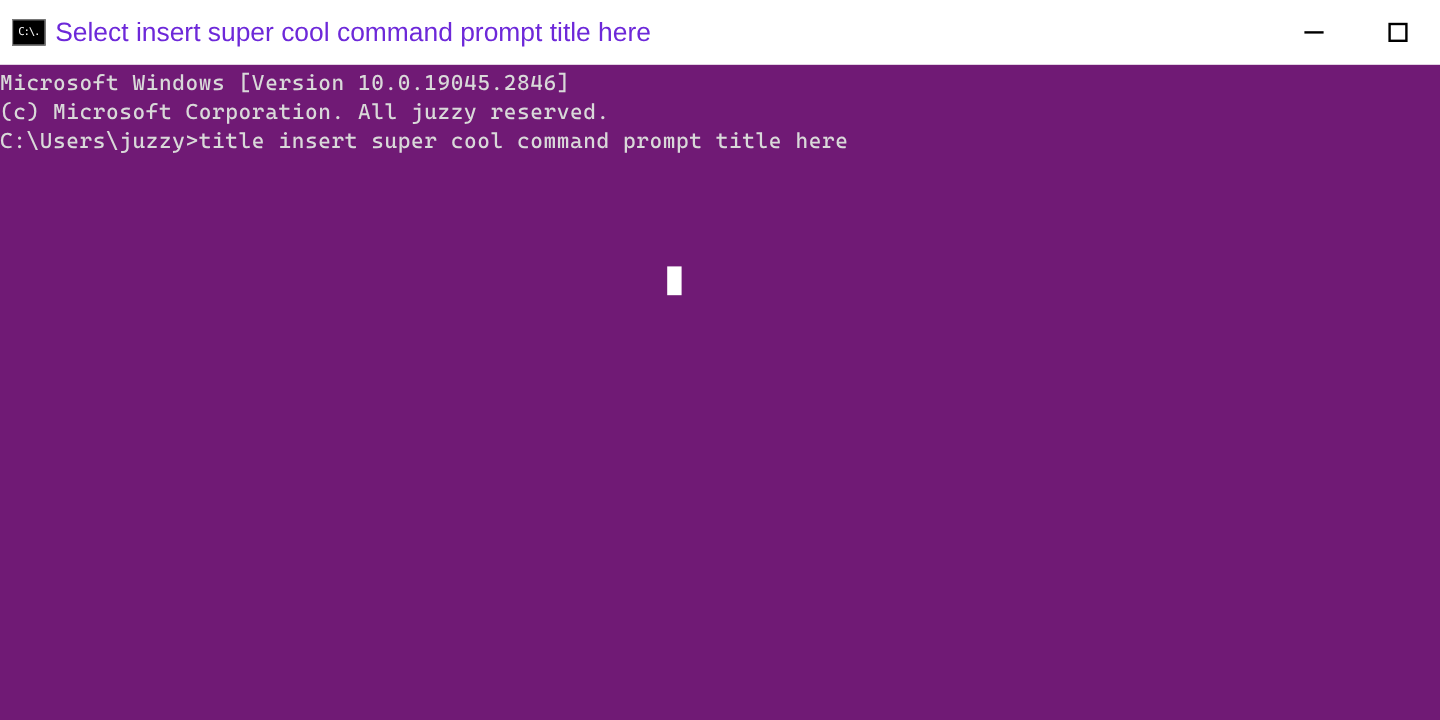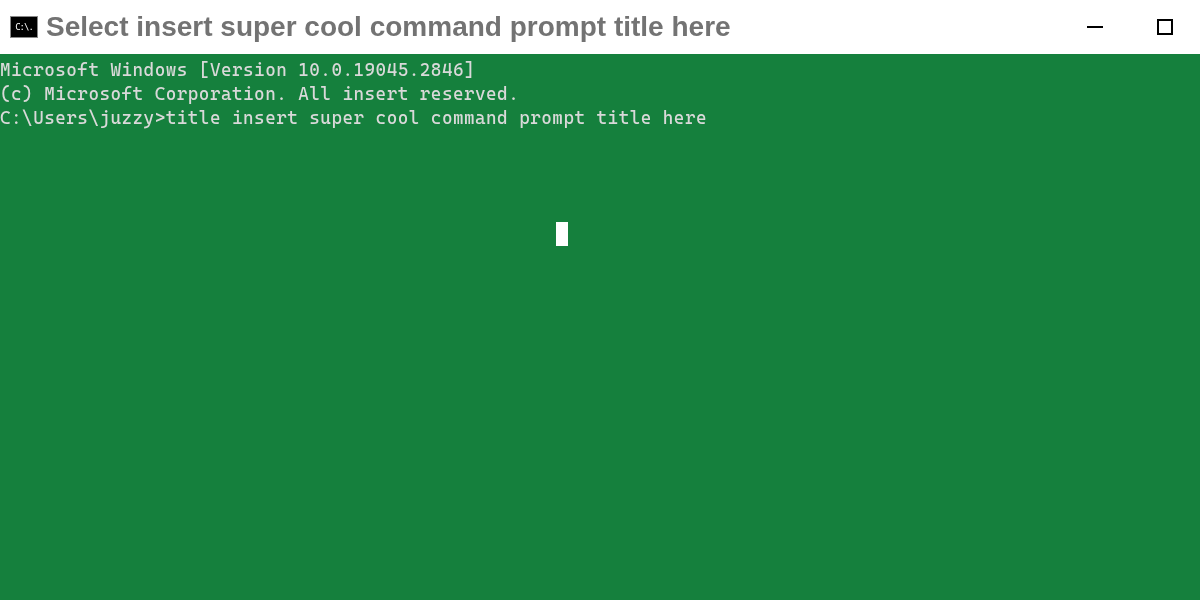--- a/index.html
+++ b/index.html
@@ -44,9 +44,9 @@
       flex-shrink: 0;
     }
     .window-title {
-      font-size: 28px;
-      color: #737373;
-      font-weight: 700;
+      font-size: 22px;
+      color: #6d28d9;
+      font-weight: 400;
       white-space: nowrap;
     }
     .window-controls {

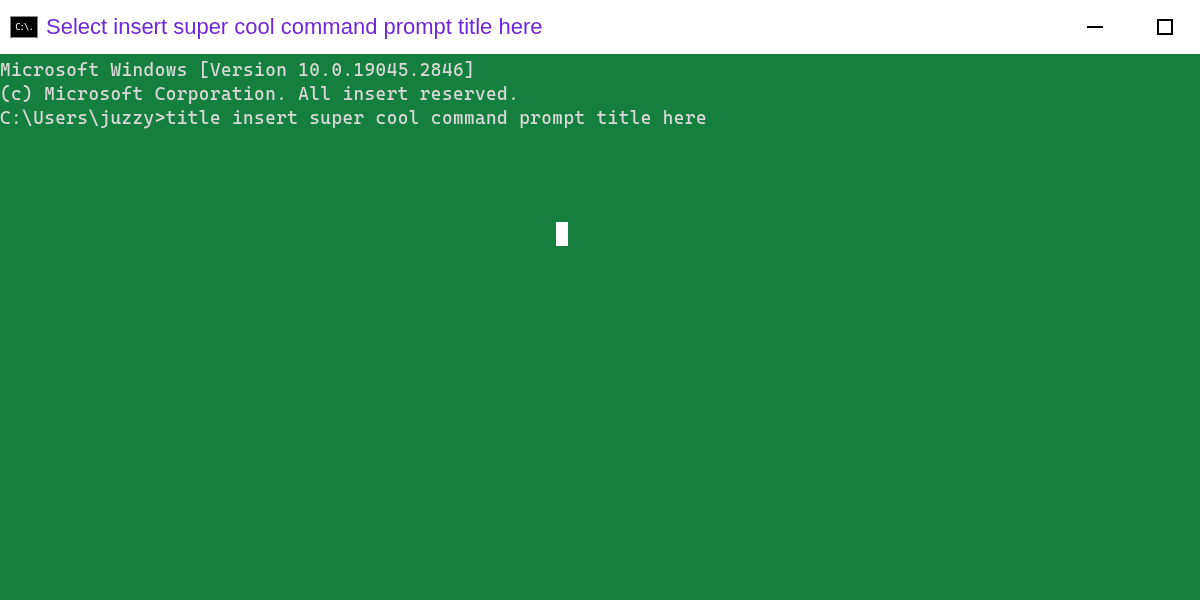--- a/index.html
+++ b/index.html
@@ -77,7 +77,7 @@
     }
     .terminal {
       flex: 1;
-      background: #15803d;
+      background: #701a75;
       color: #d9d9d9;
       font-family: Consolas, "Cascadia Mono", "Courier New", monospace;
       font-size: 18px;

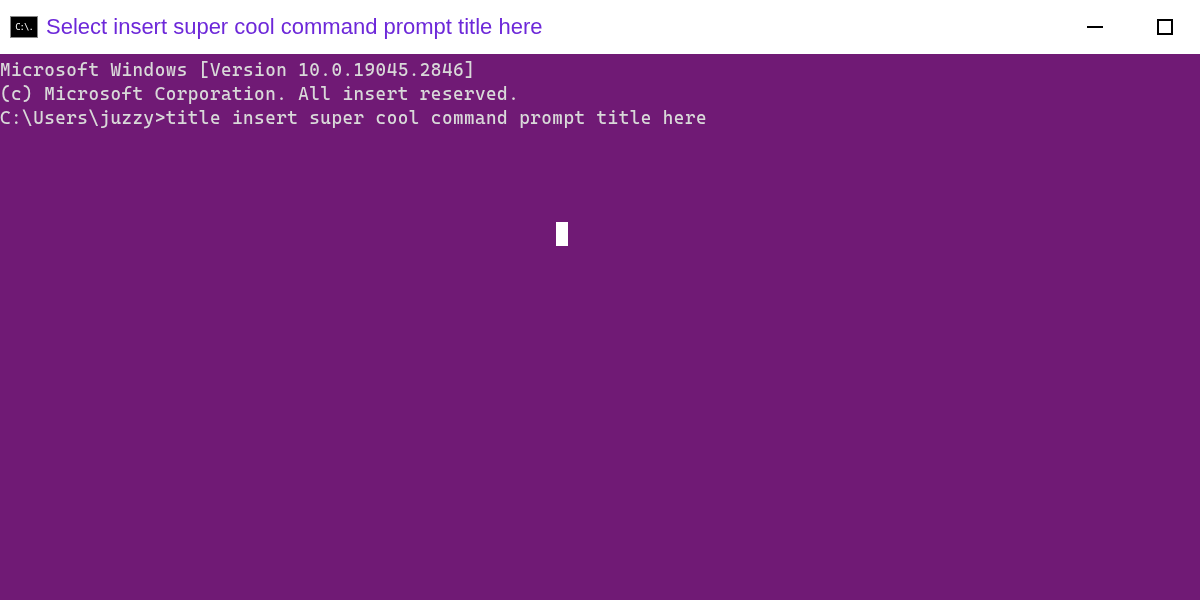--- a/index.html
+++ b/index.html
@@ -117,7 +117,7 @@
   </div>
   <div class="terminal">
     <div class="term-line">Microsoft Windows [Version 10.0.19045.2846]</div>
-    <div class="term-line">(c) Microsoft Corporation. All insert reserved.</div>
+    <div class="term-line">(c) Microsoft Corporation. All juzzy reserved.</div>
     <div class="term-line"></div>
     <div class="term-line">C:\Users\juzzy&gt;title insert super cool command prompt title here</div>
     <div class="term-line"></div>

